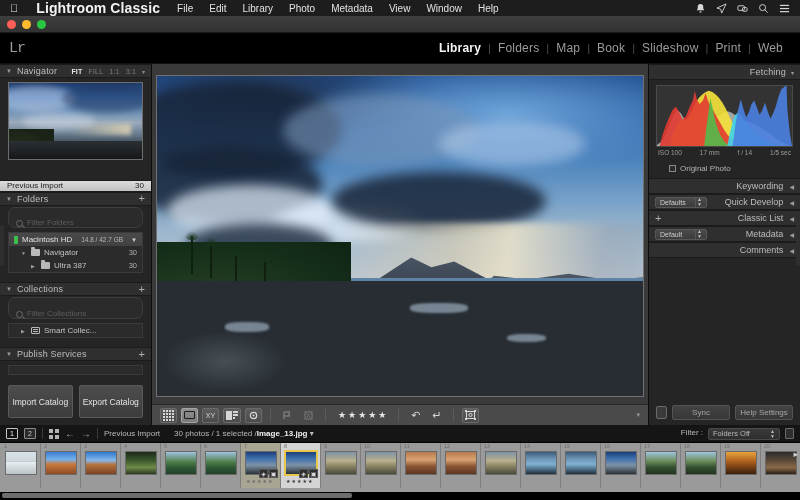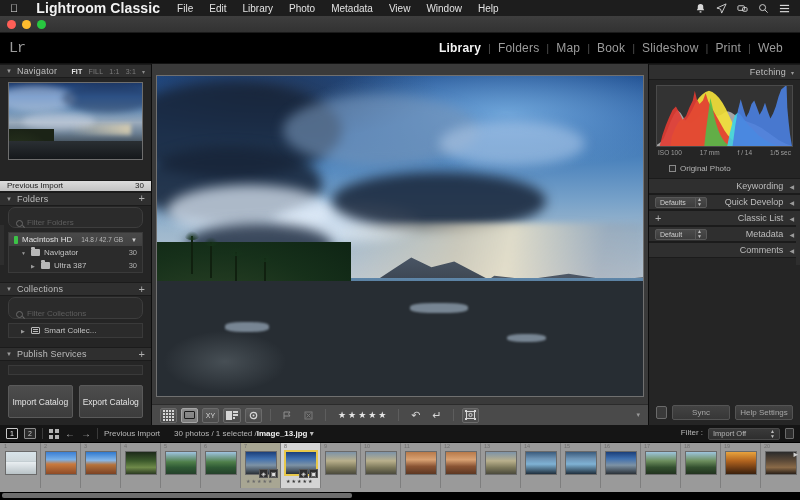--- a/index.html
+++ b/index.html
@@ -696,7 +696,7 @@
       <span class="fs-right">
         <span class="fs-txt">Filter :</span>
         <span class="filter-select">
-          <span>Import Off</span>
+          <span>Folders Off</span>
           <span class="arws">▲<br>▼</span>
         </span>
         <span class="fs-lock"></span>

